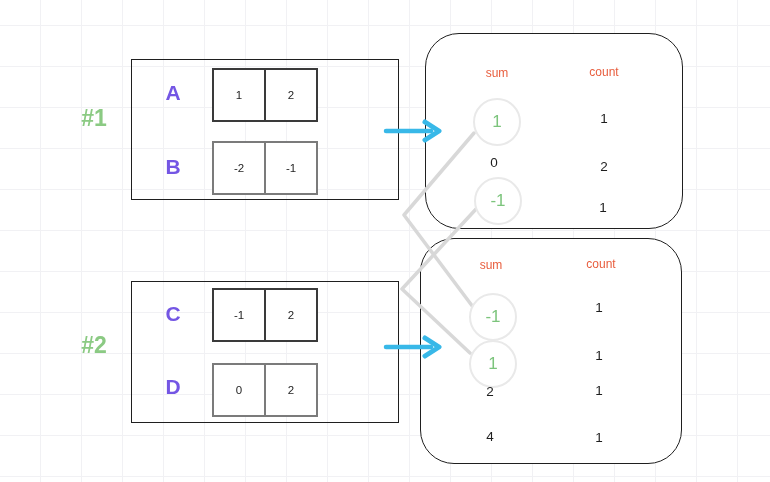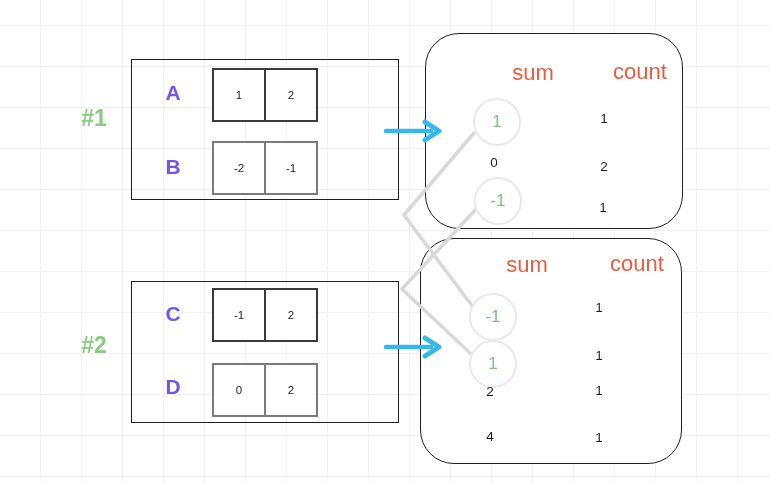--- a/index.html
+++ b/index.html
@@ -31,7 +31,7 @@
 
   
   .result-box{border:1.6px solid #1f1f1f;border-radius:34px;background:#ffffff;}
-  .col-header{color:#e85d3d;font-size:22px;margin-left:36px;}
+  .col-header{color:#e85d3d;font-size:12px;}
   .num{color:#1e1e1e;font-size:13.5px;}
   .circle{border:2px solid #e9e9e9;border-radius:50%;background:#ffffff;
           color:#7cc47c;font-size:17px;z-index:3;}

